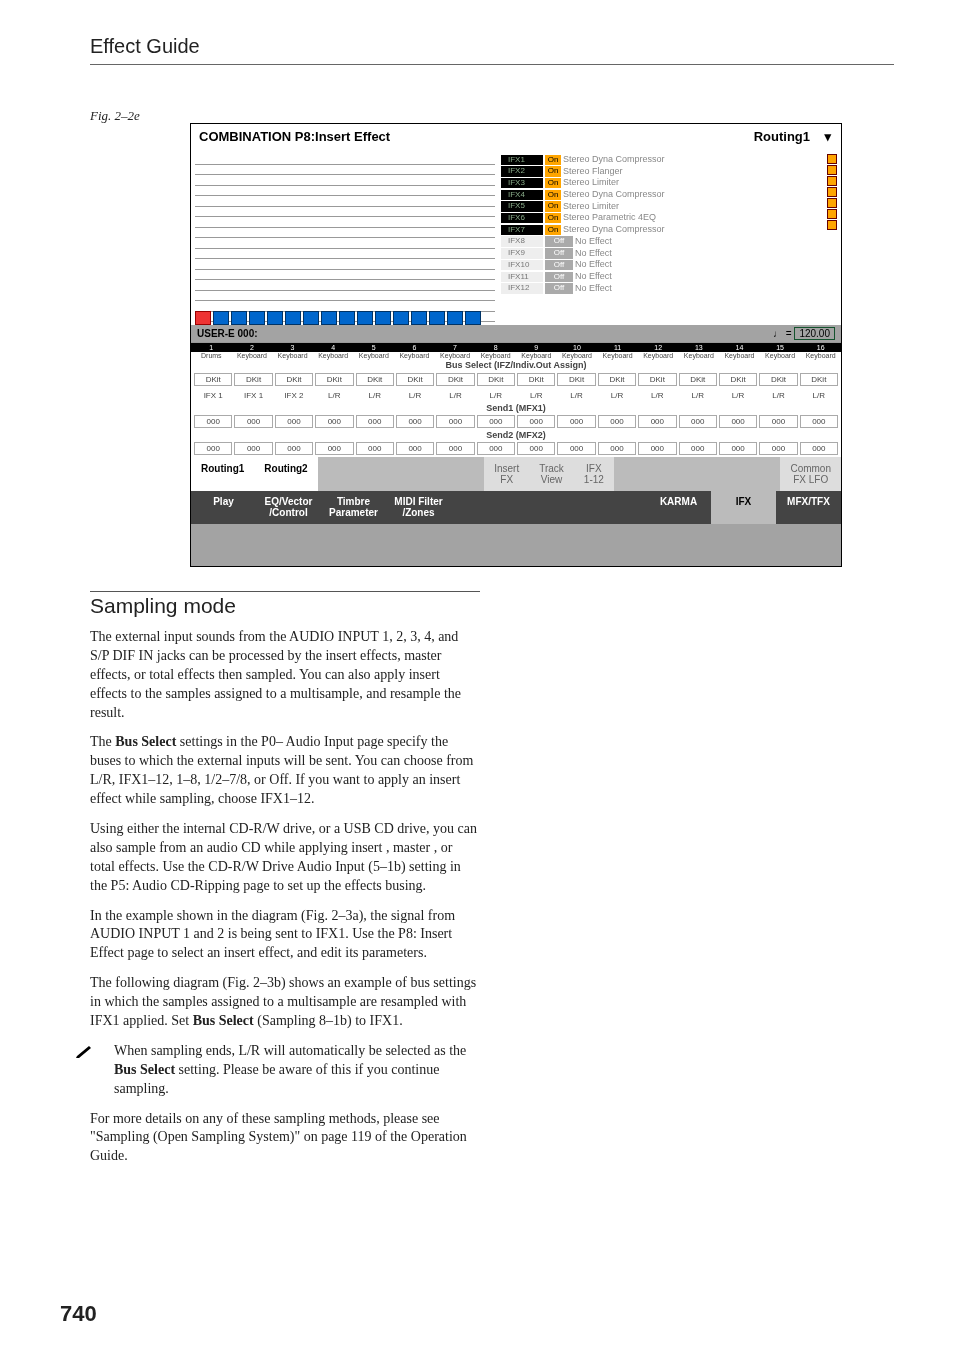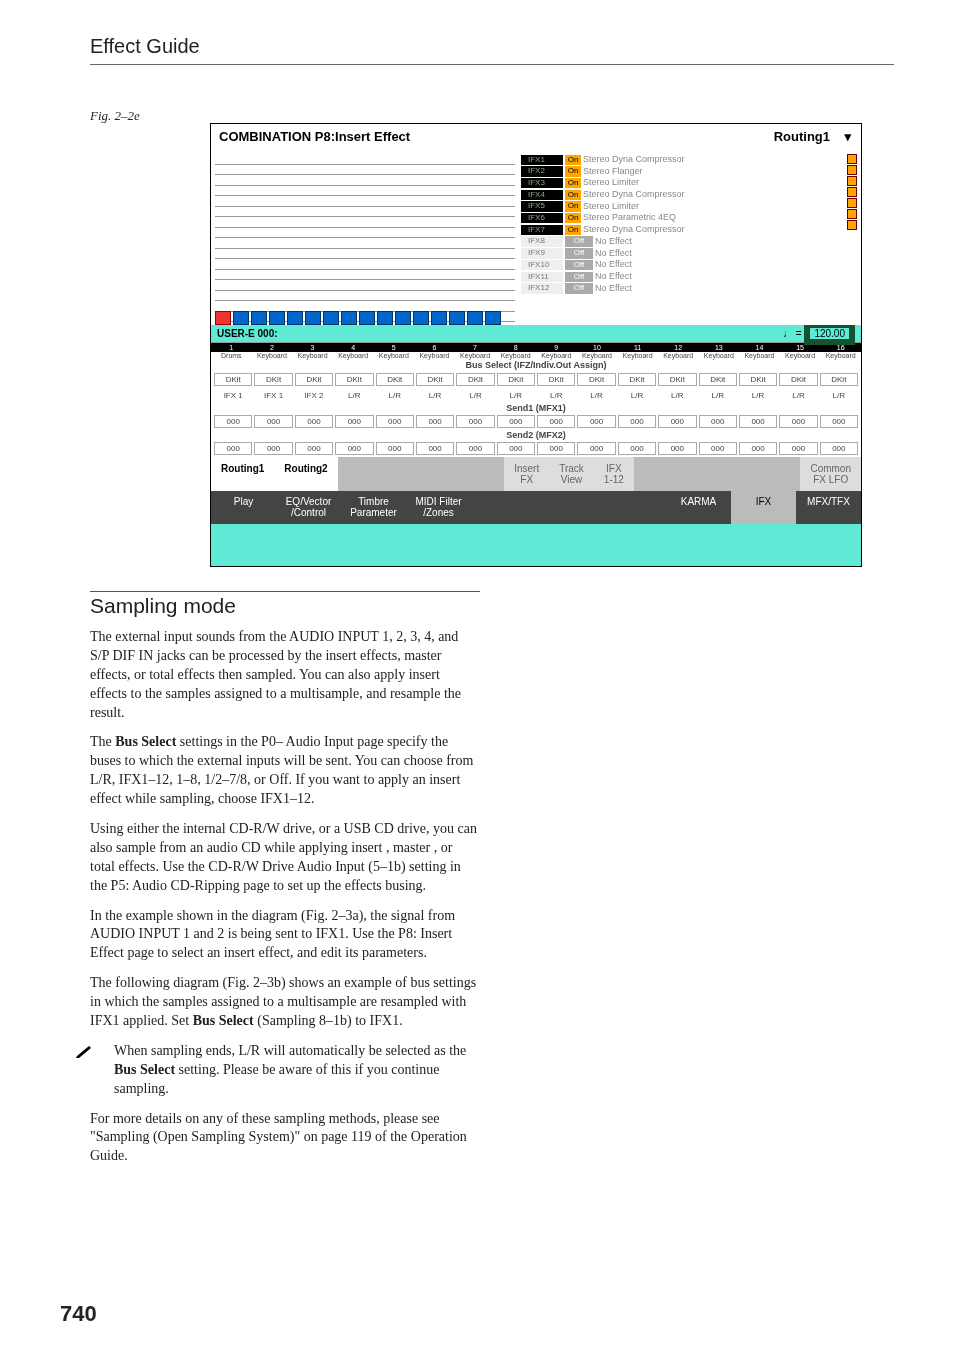--- a/index.html
+++ b/index.html
@@ -42,11 +42,10 @@
   width: 650px;
   height: 442px;
   border: 1px solid #000;
-  background: #5eead4;
+  background: #a3a3a3;
   font-family: Arial, Helvetica, sans-serif;
   font-size: 11px;
   color: #000;
-  margin-left: 20px;
 }
 .screenshot .titlebar {
   display: flex;

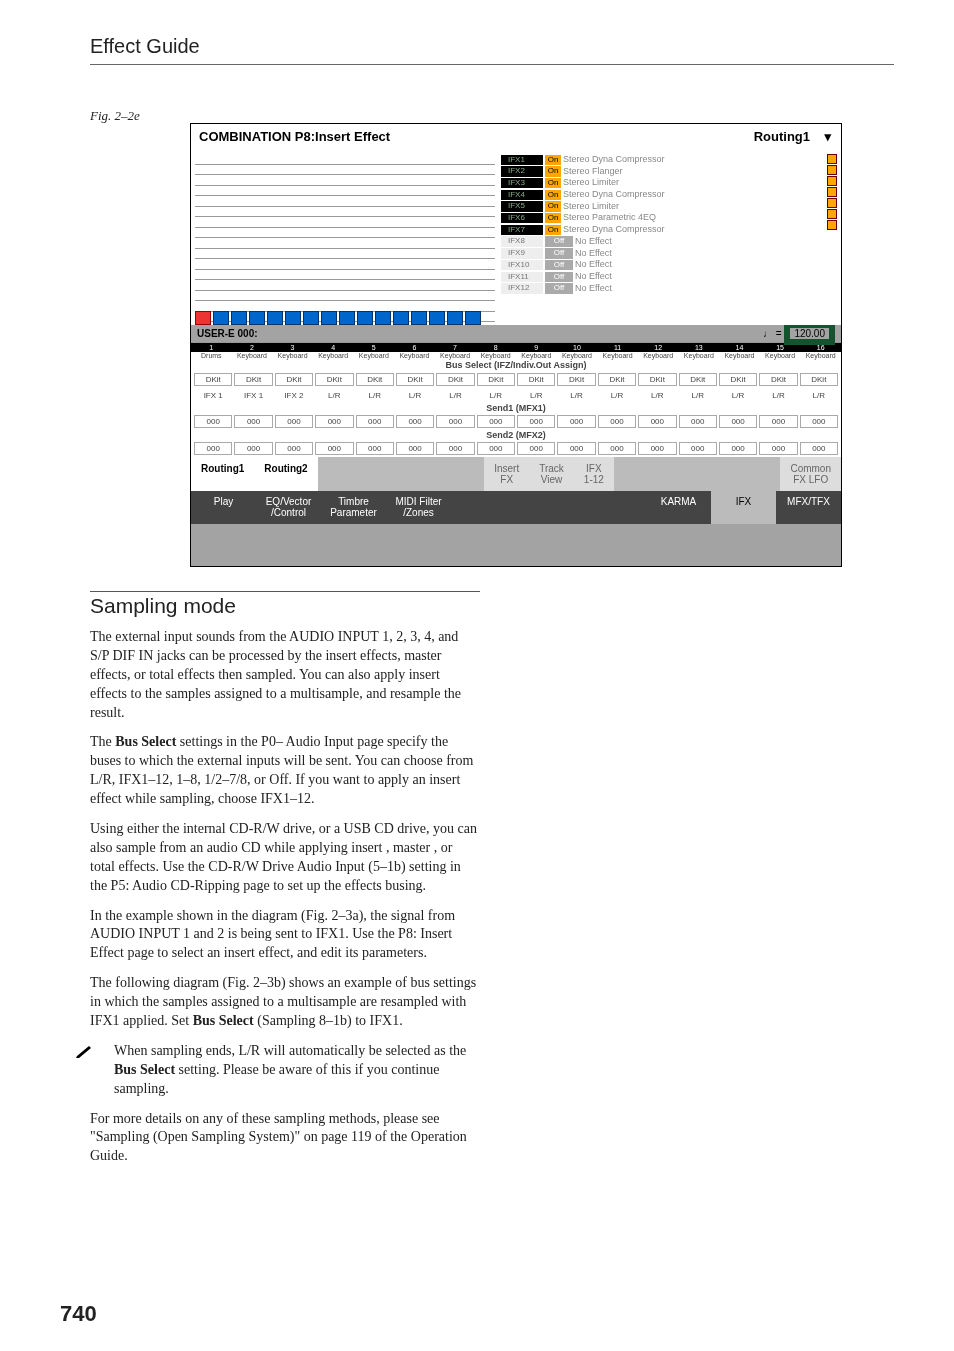--- a/index.html
+++ b/index.html
@@ -113,7 +113,7 @@
   padding:3px 6px;
   font-size:10px;
 }
-.info-strip .tempo { border:6px solid #14532d; padding:0 4px; }
+.info-strip .tempo { border:1px solid #14532d; padding:0 4px; }
 .grid-area {
   background:#fff;
   font-size:8px;

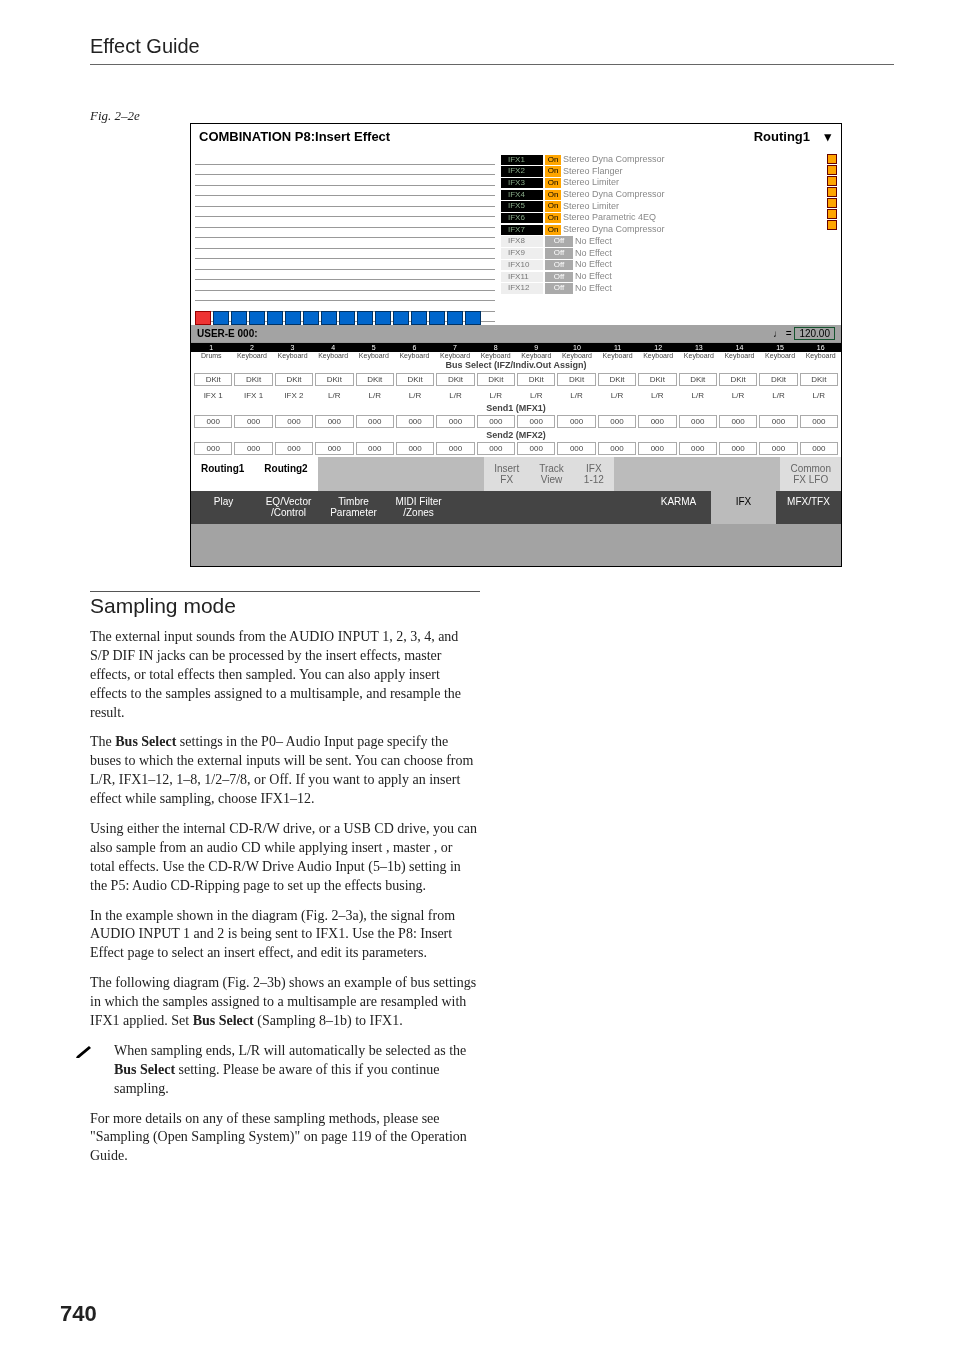--- a/index.html
+++ b/index.html
@@ -167,7 +167,7 @@
   color:#fff;
   text-align:center;
   padding:6px 0;
-  font-weight:normal;
+  font-weight:bold;
   white-space:pre-line;
   line-height:1.05;
 }

